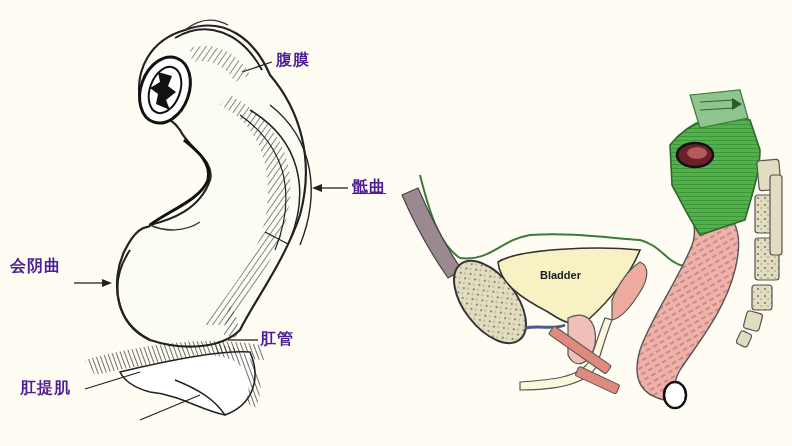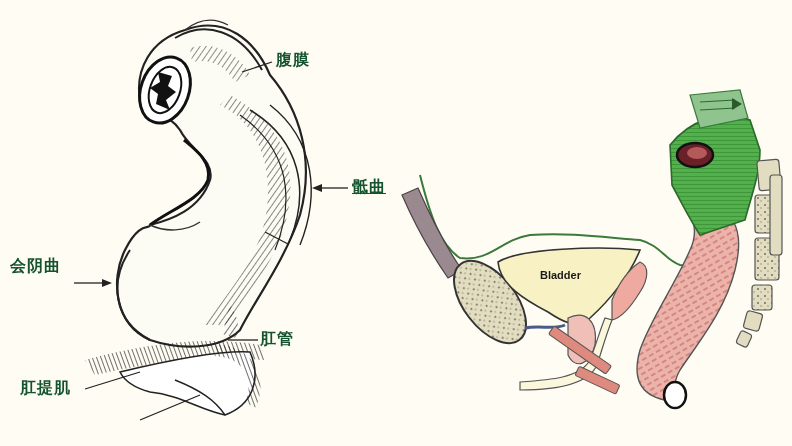--- a/index.html
+++ b/index.html
@@ -13,7 +13,7 @@
   .lbl {
     position: absolute;
     font-family: "DejaVu Serif", "Liberation Serif", serif;
-    font-size: 16px; font-weight: bold; color: #14532d;
+    font-size: 16px; font-weight: bold; color: #4c1d95;
     white-space: nowrap; letter-spacing: 1px;
   }
   .bladder-lbl {

